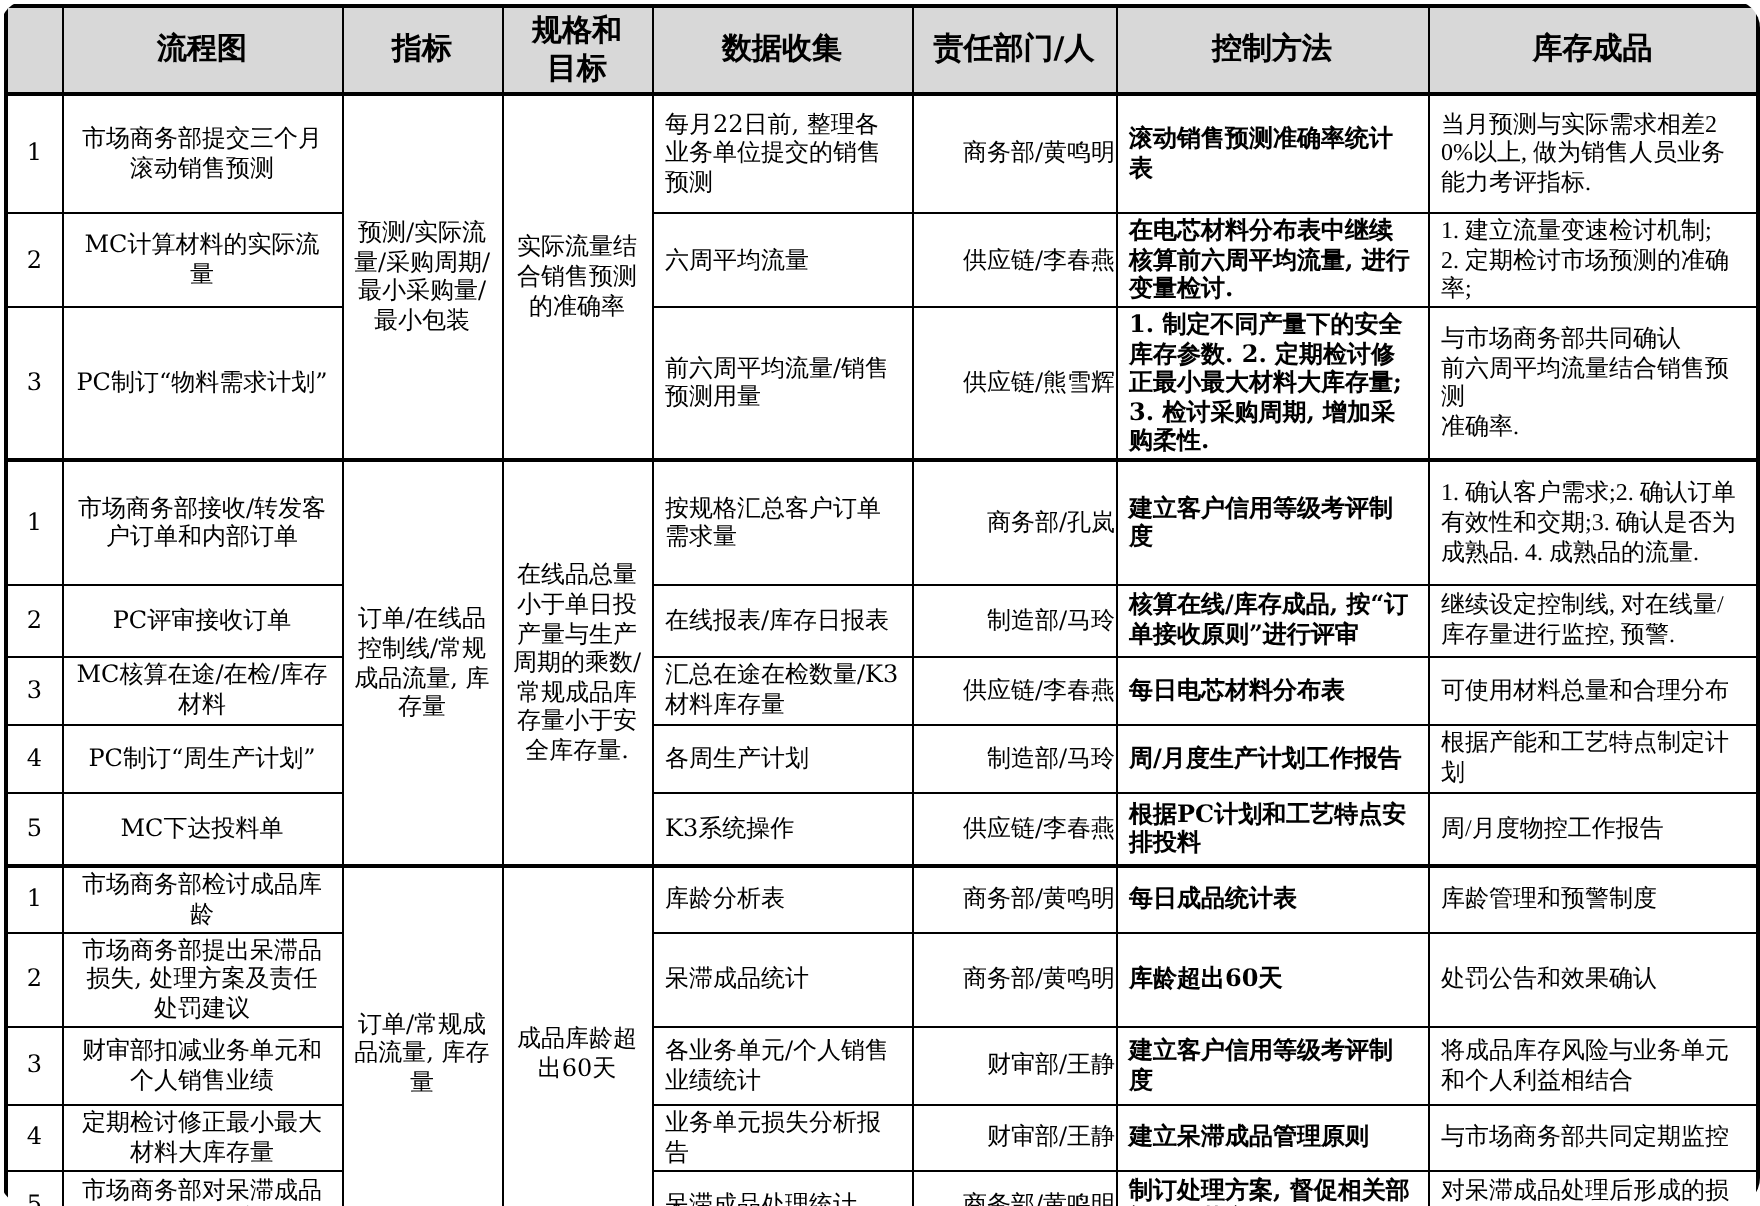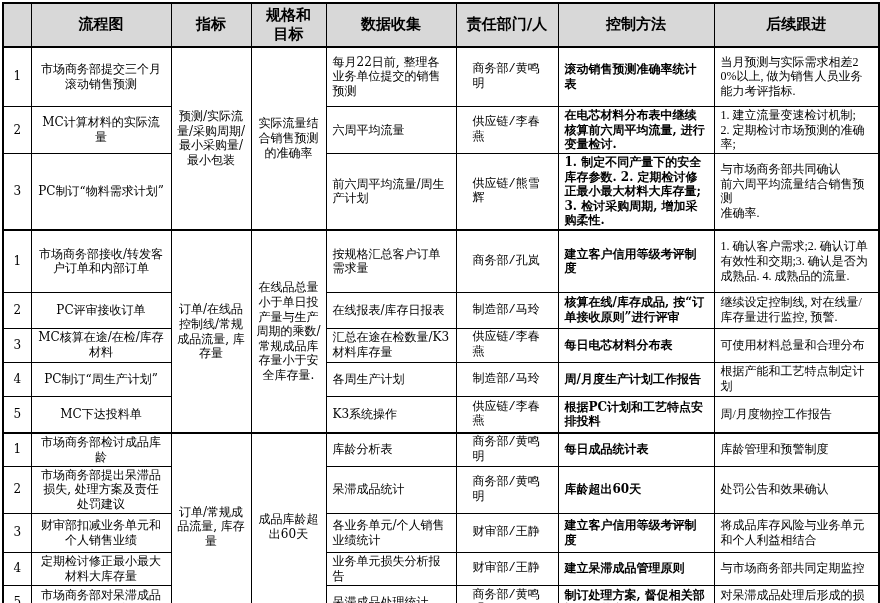--- a/index.html
+++ b/index.html
@@ -7,6 +7,7 @@
     width:880px;height:603px;box-sizing:border-box;
     background:#fff;padding:2px;overflow:hidden;
     font-family:"DejaVu Serif", serif;
+    border-radius:14px;
   }
   table.proc-table{
     border-collapse:collapse;table-layout:fixed;width:876px;

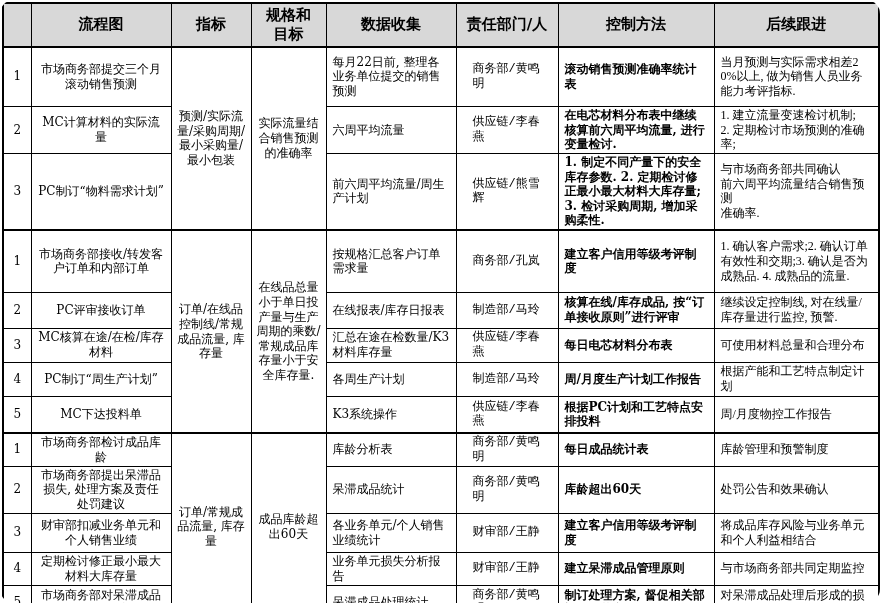--- a/index.html
+++ b/index.html
@@ -56,7 +56,7 @@
         <th>数据收集</th>
         <th>责任部门/人</th>
         <th>控制方法</th>
-        <th>后续跟进</th>
+        <th>库存成品</th>
       </tr>
     </thead>
     <tbody>

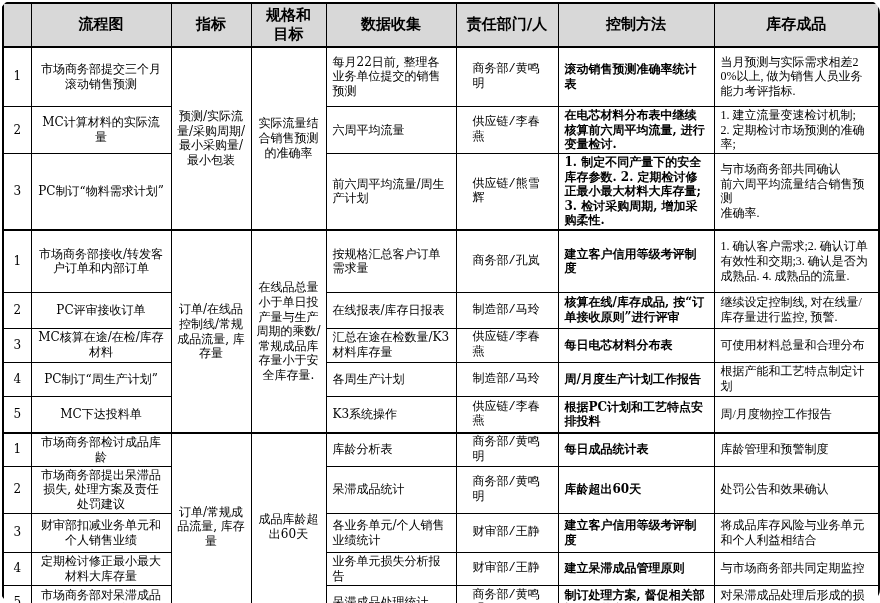--- a/index.html
+++ b/index.html
@@ -27,7 +27,7 @@
   td.proc{text-align:center;}
   td.mid{text-align:center;padding:1px 4px;}
   td.datac{text-align:left;}
-  td.dept{text-align:left;padding:1px 16px;font-family:Liberation Mono, monospace;}
+  td.dept{text-align:right;padding:1px 0;}
   td.ctrl{text-align:left;font-weight:bold;}
   td.follow{text-align:left;font-family:Liberation Serif, serif;}
 </style>

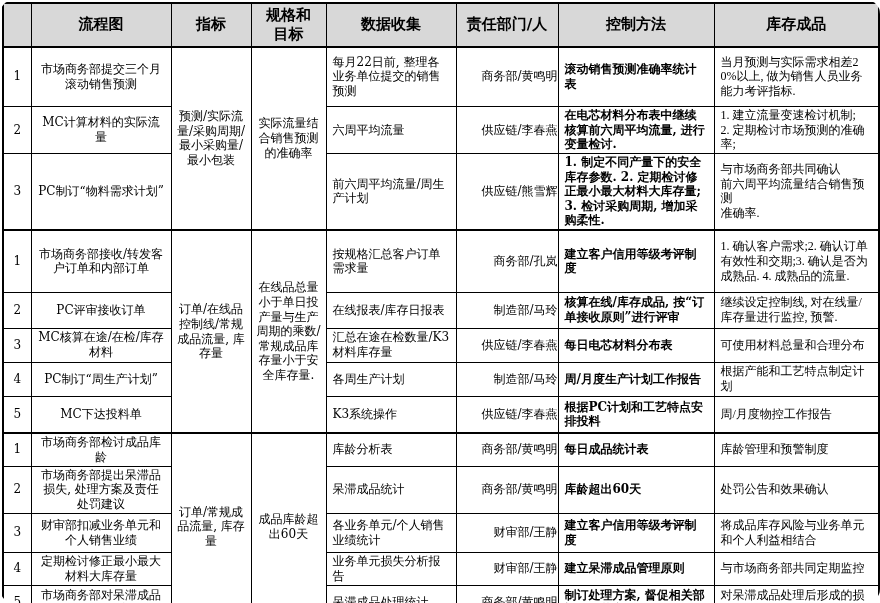--- a/index.html
+++ b/index.html
@@ -83,7 +83,7 @@
       <tr style="height:61px">
         <td class="num">3</td>
         <td class="proc">PC制订“物料需求计划”</td>
-        <td class="datac">前六周平均流量/周生产计划</td>
+        <td class="datac">前六周平均流量/销售预测用量</td>
         <td class="dept">供应链/熊雪辉</td>
         <td class="ctrl">1. 制定不同产量下的安全库存参数. 2. 定期检讨修正最小最大材料大库存量;3. 检讨采购周期, 增加采购柔性.</td>
         <td class="follow">与市场商务部共同确认

